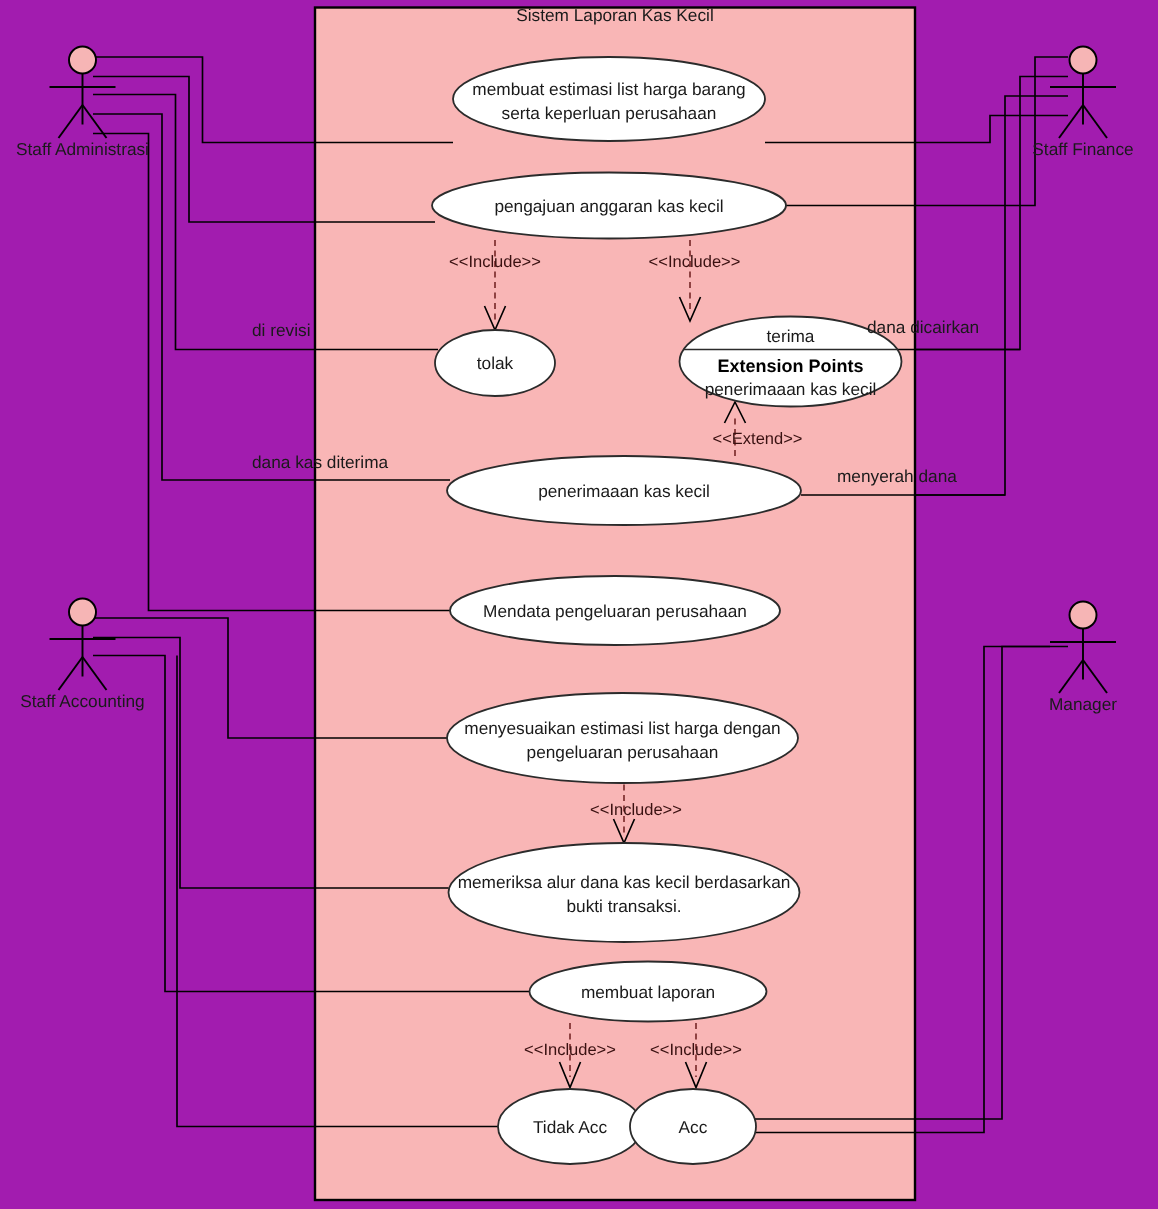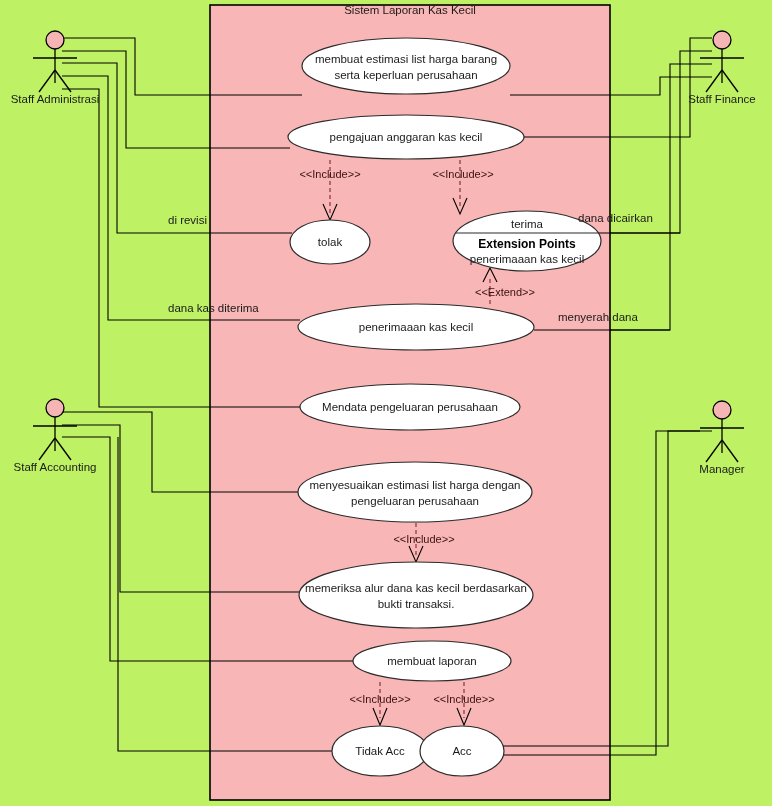--- a/index.html
+++ b/index.html
@@ -16,7 +16,7 @@
     width: 772px;
     height: 806px;
     overflow: hidden;
-    background: #bef264;
+    background: #a21caf;
   }
   #diagram {
     position: absolute;

